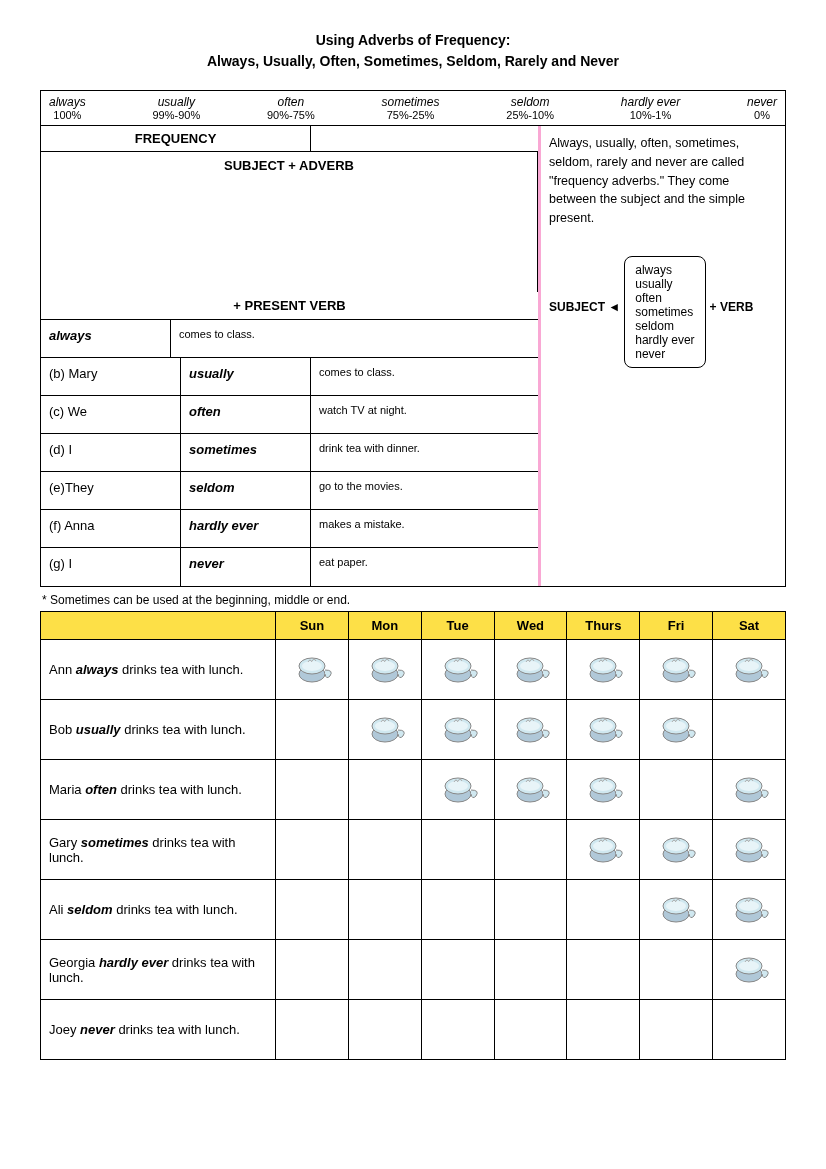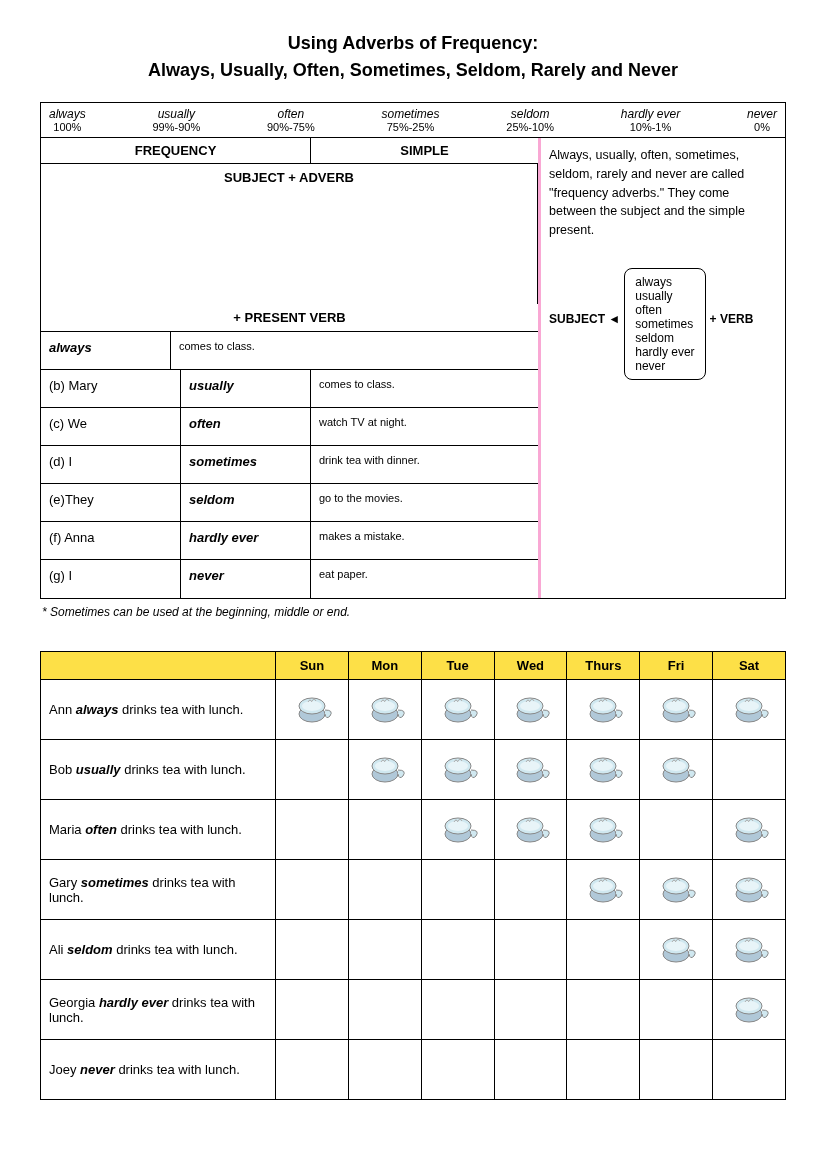--- a/index.html
+++ b/index.html
@@ -16,7 +16,7 @@
     
     .page-title {
       text-align: center;
-      font-size: 18px;
+      font-size: 14px;
       font-weight: bold;
       margin-bottom: 18px;
       line-height: 1.5;

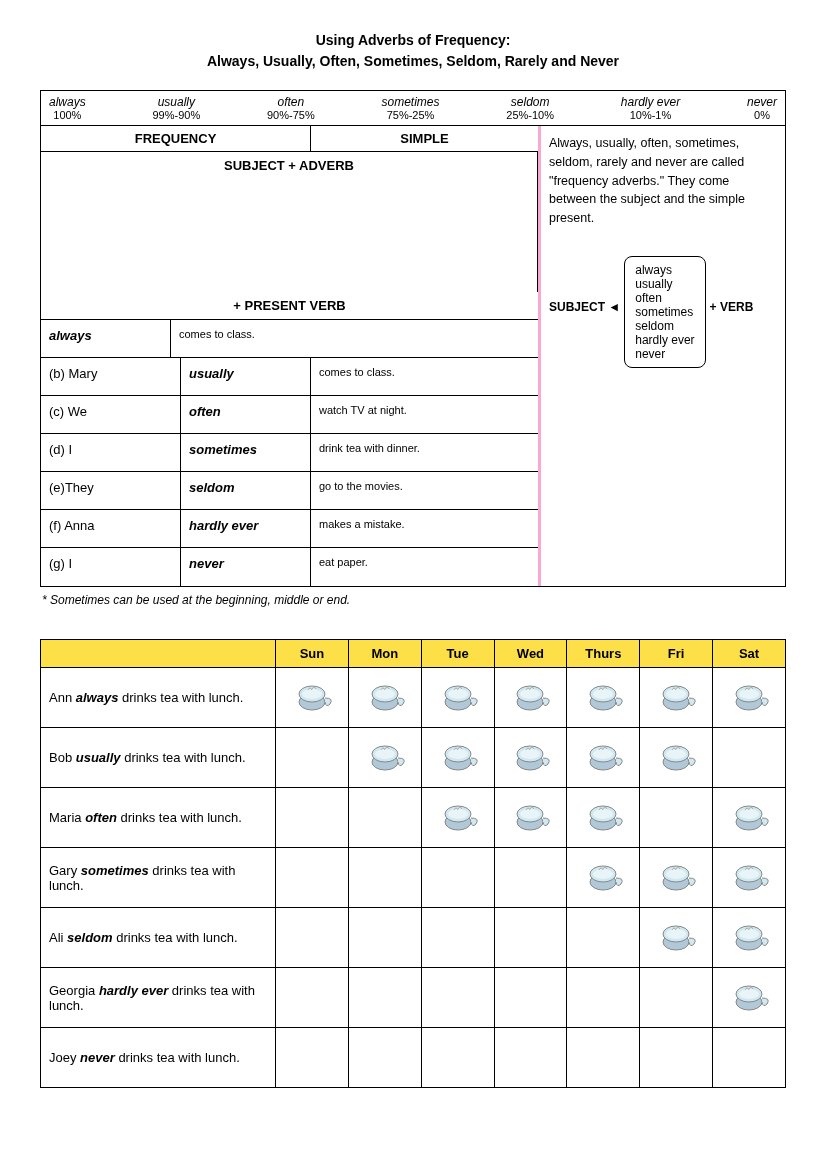--- a/index.html
+++ b/index.html
@@ -211,7 +211,6 @@
 
     <div class="header-top-row">
       <div class="freq-label">FREQUENCY</div>
-      <div class="simple-label">SIMPLE</div>
     </div>
 
     <div class="header-row">

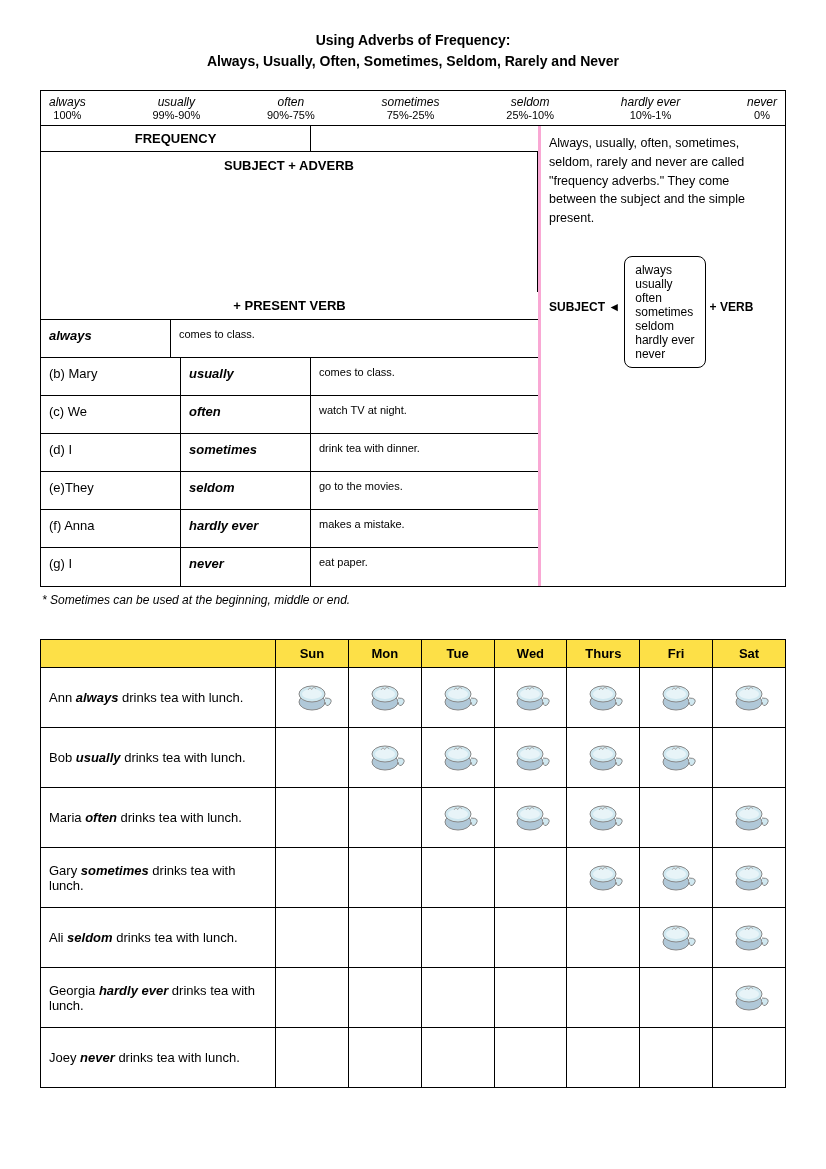--- a/index.html
+++ b/index.html
@@ -132,9 +132,8 @@
     }
 
     .footnote {
-      font-style: italic;
       font-size: 12px;
-      margin-bottom: 32px;
+      margin-bottom: 4px;
       padding-left: 2px;
     }
 

